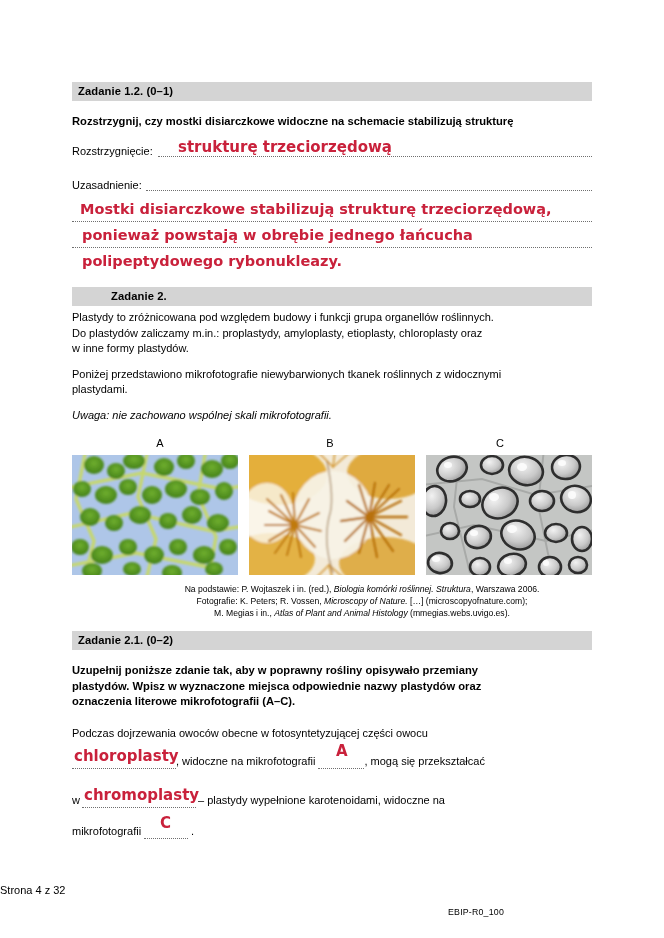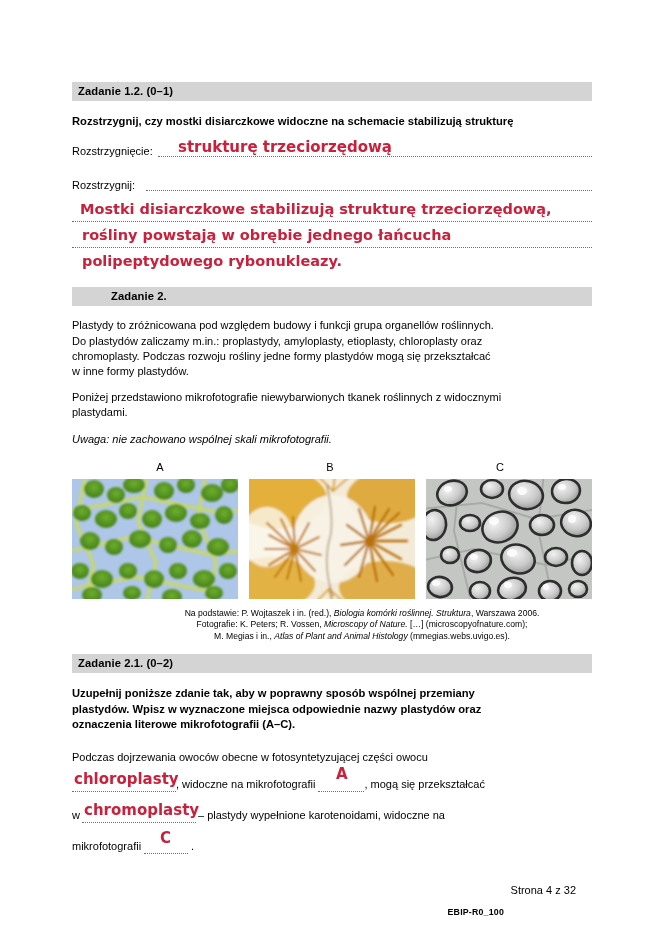--- a/index.html
+++ b/index.html
@@ -187,7 +187,7 @@
 
     <div class="answer-row" style="margin-top:18px;">
       <span class="dots after-label-2"></span>
-      <span class="answer-label">Rozstrzygnij:</span>
+      <span class="answer-label">Uzasadnienie:</span>
     </div>
 
     <div class="blank-row" style="margin-top:8px;">

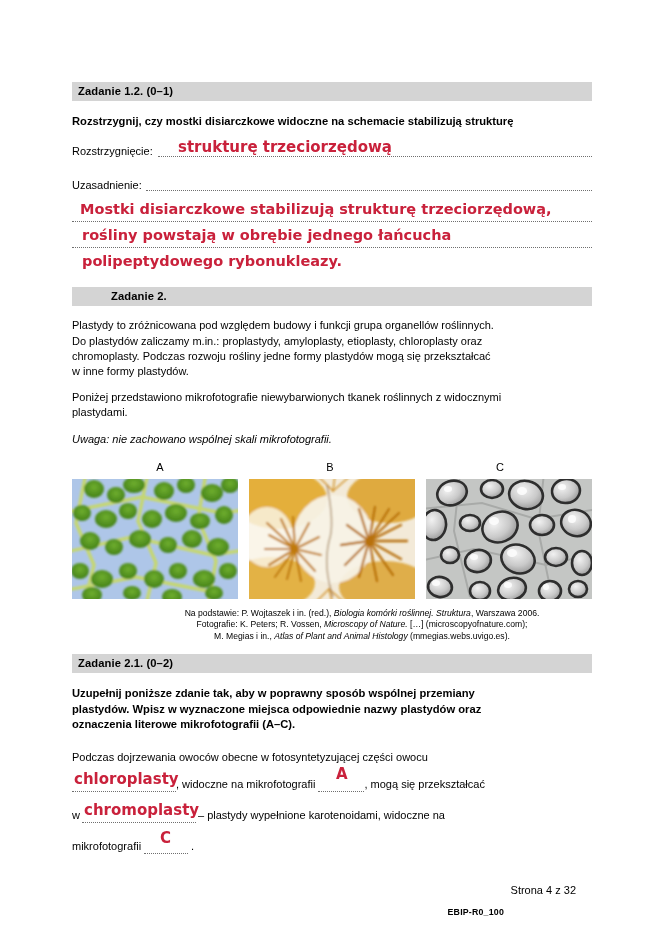--- a/index.html
+++ b/index.html
@@ -197,7 +197,7 @@
 
     <div class="blank-row" style="margin-top:2px;">
       <span class="dots"></span>
-      <span class="hw hw-2" style="left:10px; top:0px;">rośliny powstają w obrębie jednego łańcucha</span>
+      <span class="hw hw-2" style="left:10px; top:0px;">ponieważ powstają w obrębie jednego łańcucha</span>
     </div>
 
     <div class="blank-row" style="margin-top:2px; height:20px;">

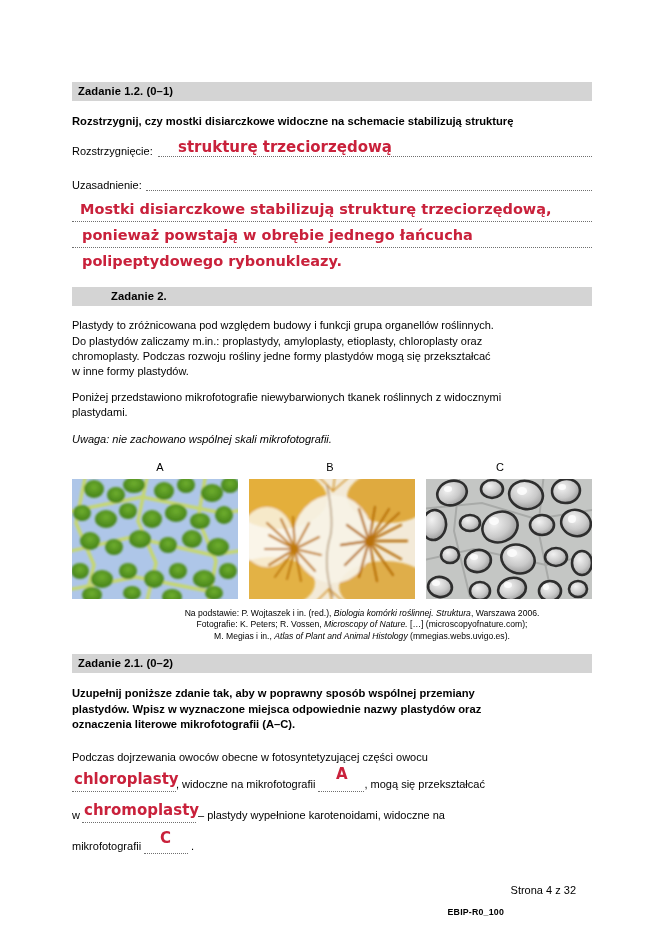--- a/index.html
+++ b/index.html
@@ -48,7 +48,7 @@
   .body-text {
     font-size: 11px;
     line-height: 15.2px;
-    margin-top: 12px;
+    margin-top: 4px;
   }
   .note-italic {
     font-size: 11px;

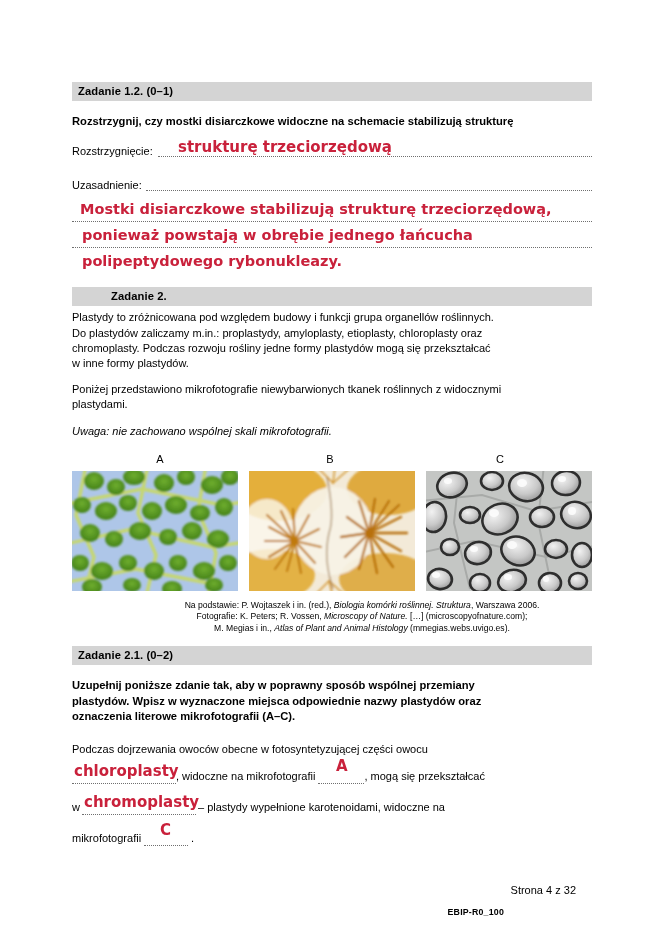--- a/index.html
+++ b/index.html
@@ -208,7 +208,6 @@
     <div class="body-text">
       <div>Plastydy to zróżnicowana pod względem budowy i funkcji grupa organellów roślinnych.</div>
       <div>Do plastydów zaliczamy m.in.: proplastydy, amyloplasty, etioplasty, chloroplasty oraz</div>
-      <div>chromoplasty. Podczas rozwoju rośliny jedne formy plastydów mogą się przekształcać</div>
       <div>w inne formy plastydów.</div>
     </div>
     <div class="body-text" style="margin-top:11px;">

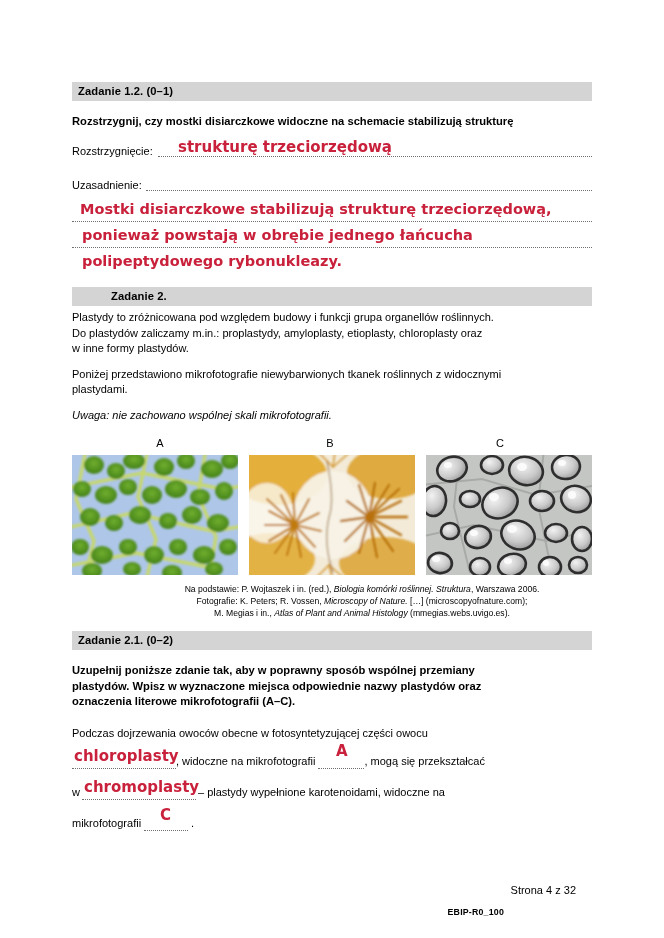--- a/index.html
+++ b/index.html
@@ -412,7 +412,7 @@
 
     <div class="task-bar" style="margin-top:12px;">Zadanie 2.1. (0–2)</div>
     <div class="stem">
-      <div>Uzupełnij poniższe zdanie tak, aby w poprawny sposób wspólnej przemiany</div>
+      <div>Uzupełnij poniższe zdanie tak, aby w poprawny rośliny opisywało przemiany</div>
       <div>plastydów. Wpisz w wyznaczone miejsca odpowiednie nazwy plastydów oraz</div>
       <div>oznaczenia literowe mikrofotografii (A–C).</div>
     </div>

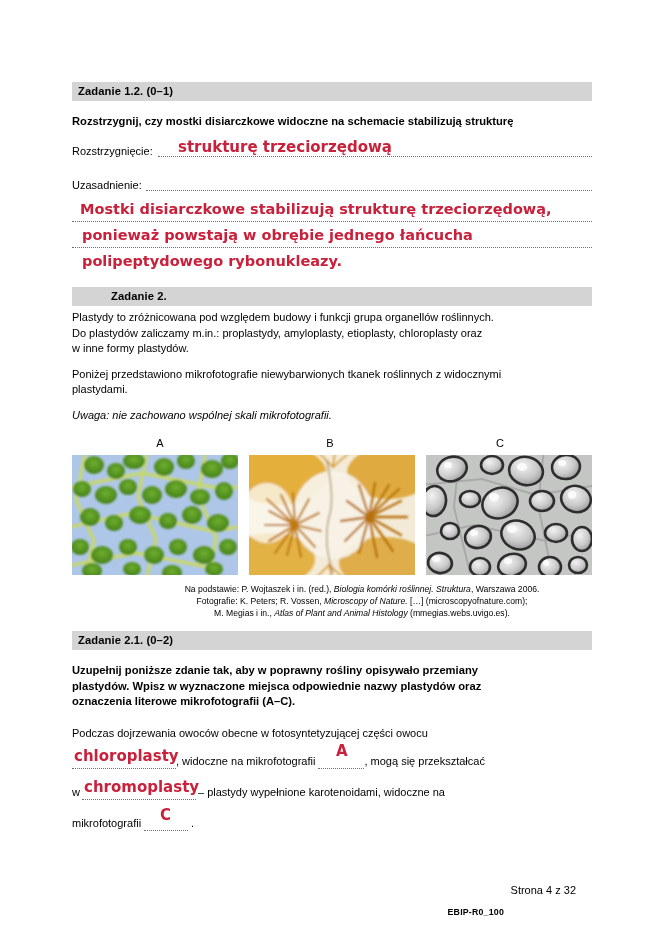--- a/index.html
+++ b/index.html
@@ -426,7 +426,7 @@
       <span class="hw hw-1" style="left:264px; top:-10px;">A</span>
     </div>
 
-    <div class="fill-line" style="margin-top:9px;">
+    <div class="fill-line" style="margin-top:17px;">
       <span>w</span><span class="inline-dots" style="width:114px; margin-left:2px;"></span><span style="margin-left:2px;">– plastydy wypełnione karotenoidami, widoczne na</span>
       <span class="hw hw-1" style="left:12px; top:-5px;">chromoplasty</span>
     </div>

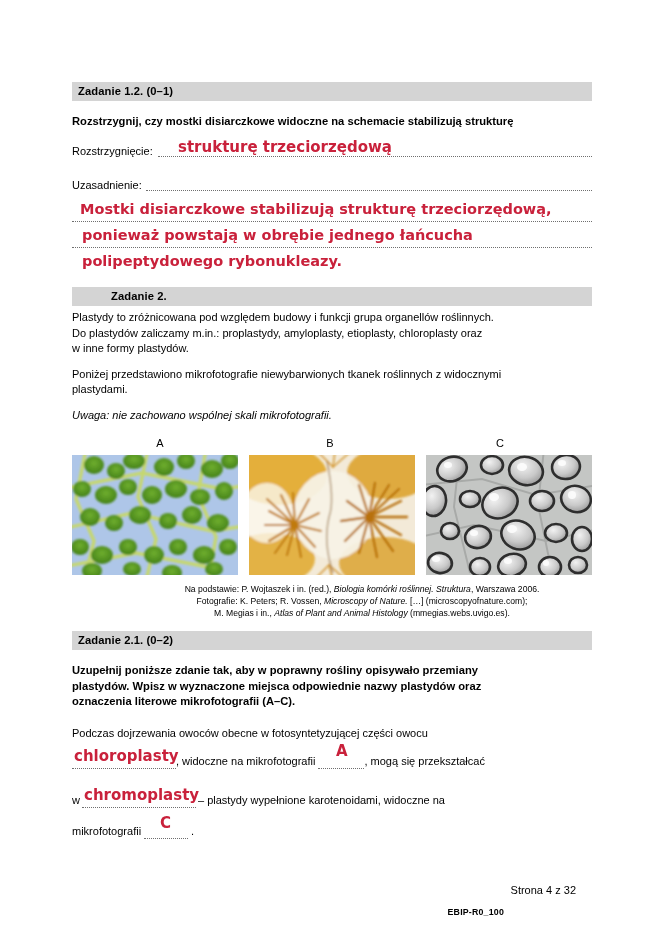--- a/index.html
+++ b/index.html
@@ -155,7 +155,7 @@
     position: absolute;
     left: 0; right: 0;
     top: 872px;
-    text-align: right;
+    text-align: left;
     font-size: 11px;
   }
   .footer-code {

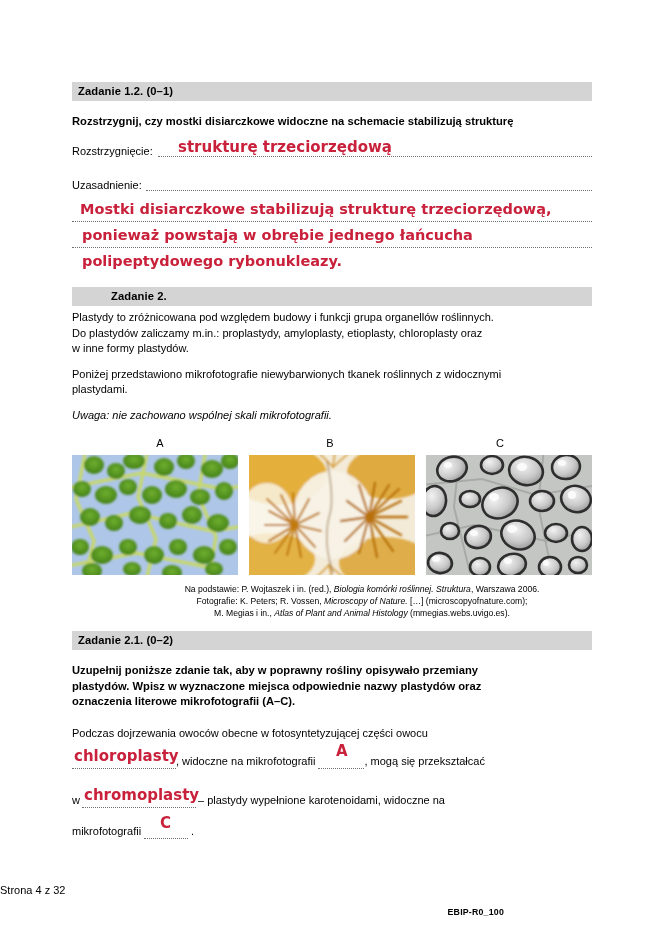--- a/index.html
+++ b/index.html
@@ -163,7 +163,7 @@
     right: 72px;
     top: 895px;
     font-size: 8.8px;
-    font-weight: bold;
+    font-weight: normal;
     letter-spacing: 0.2px;
     padding-left: 36px;
   }

